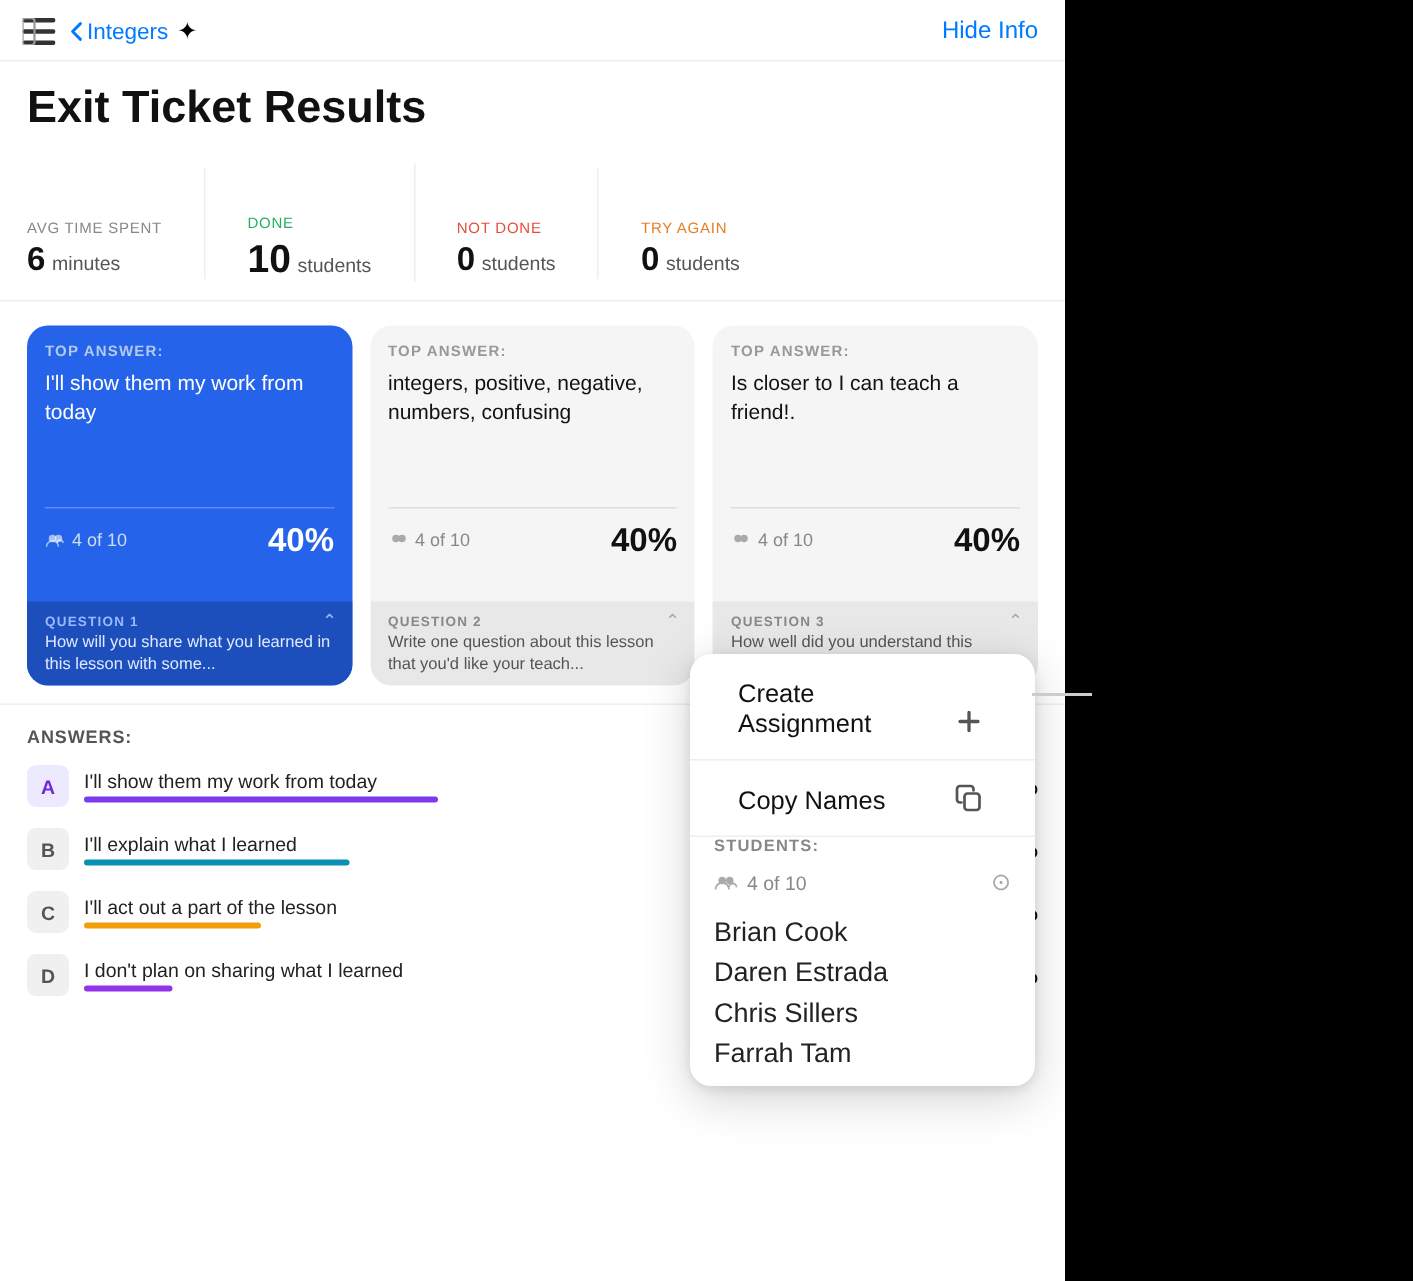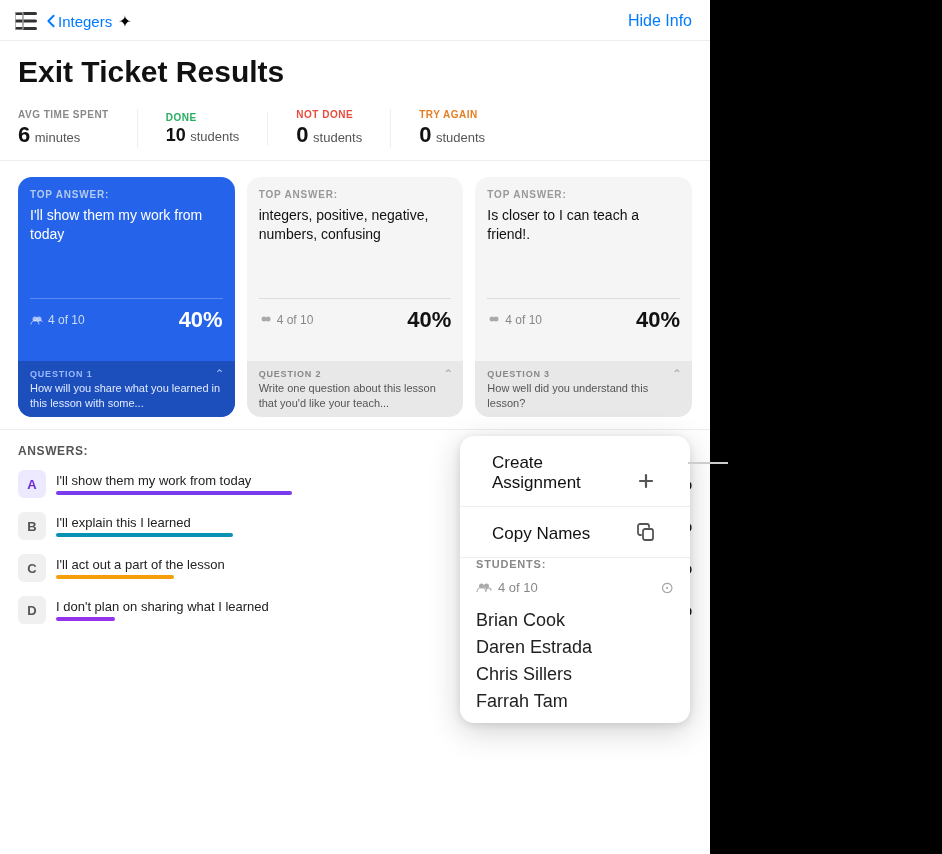--- a/index.html
+++ b/index.html
@@ -86,11 +86,12 @@
     .stat-item:last-child { border-right: none; margin-right: 0; }
     .stat-label {
       font-size: 10px;
-      font-weight: 700;
+      font-weight: 400;
       color: #888;
       letter-spacing: 0.5px;
       text-transform: uppercase;
       margin-bottom: 2px;
+      margin-top: 35px;
     }
     .stat-label.done { color: #27AE60; }
     .stat-label.not-done { color: #E74C3C; }

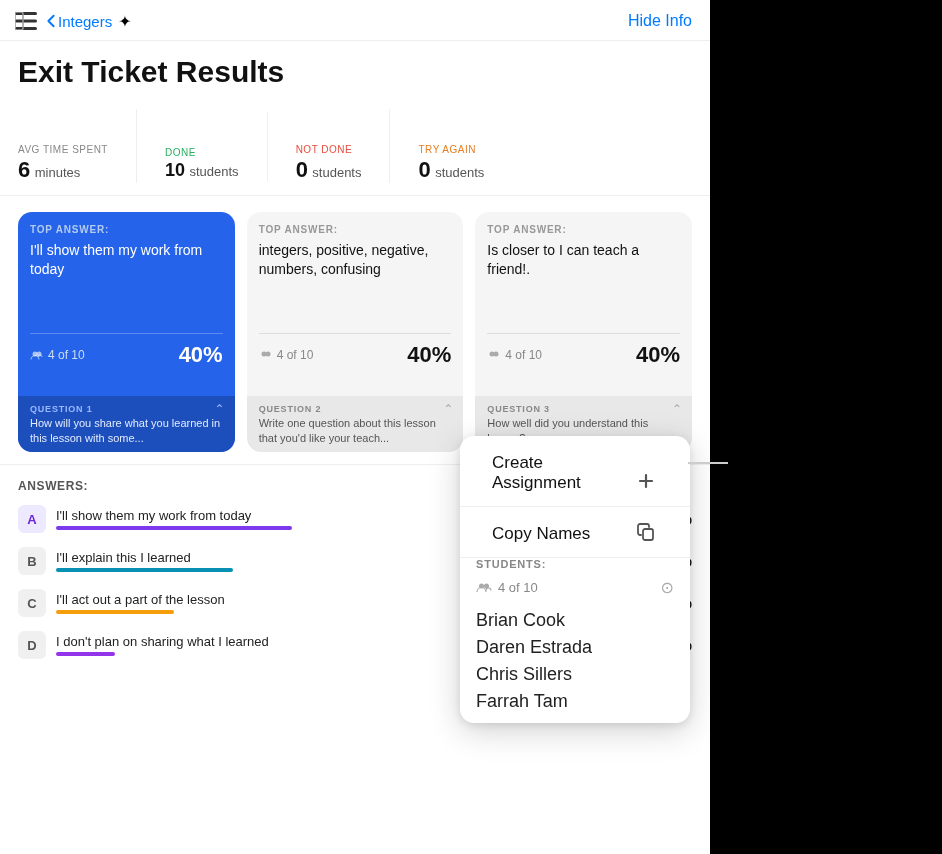--- a/index.html
+++ b/index.html
@@ -376,7 +376,7 @@
     <div class="stat-item">
       <span class="stat-label done">DONE</span>
       <span>
-        <span style="font-size:18px;font-weight:700;color:#111">10</span>
+        <span style="font-size:26px;font-weight:700;color:#111">10</span>
         <span class="stat-unit">students</span>
       </span>
     </div>

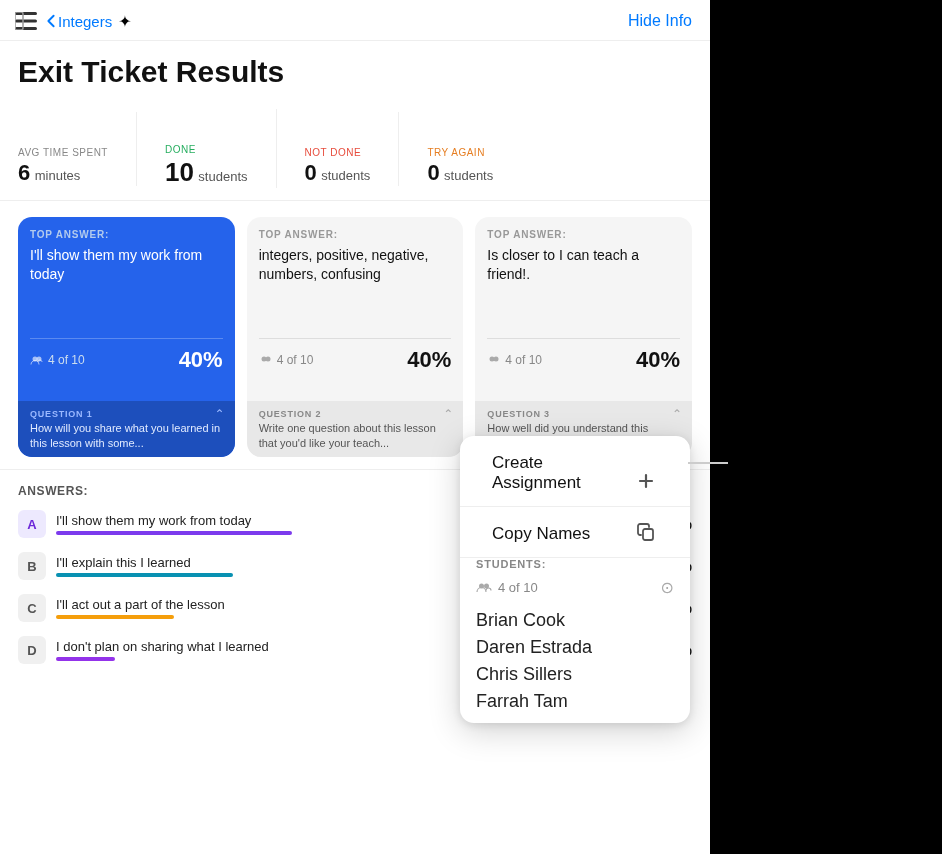--- a/index.html
+++ b/index.html
@@ -491,7 +491,7 @@
     <div class="answer-row">
       <div class="answer-letter answer-b">B</div>
       <div class="answer-content">
-        <div class="answer-text">I'll explain this I learned</div>
+        <div class="answer-text">I'll explain what I learned</div>
         <div class="answer-bar bar-teal" style="width:30%"></div>
       </div>
       <div class="answer-percent">30%</div>

